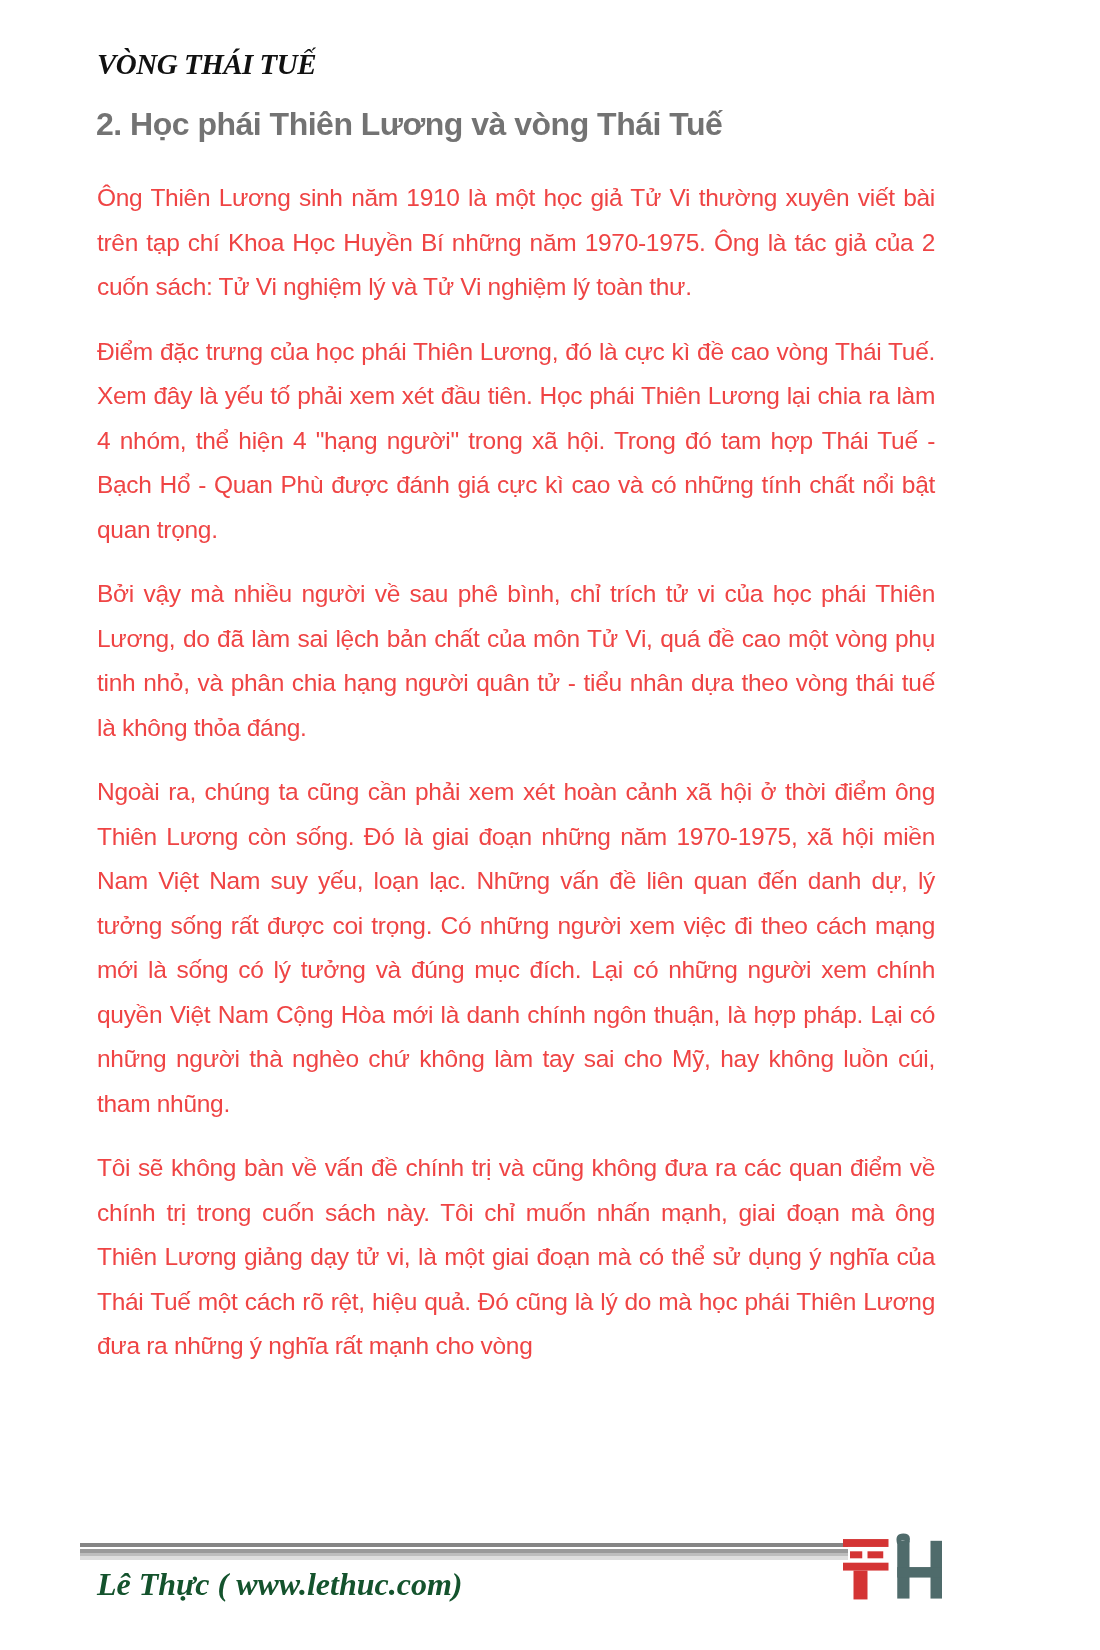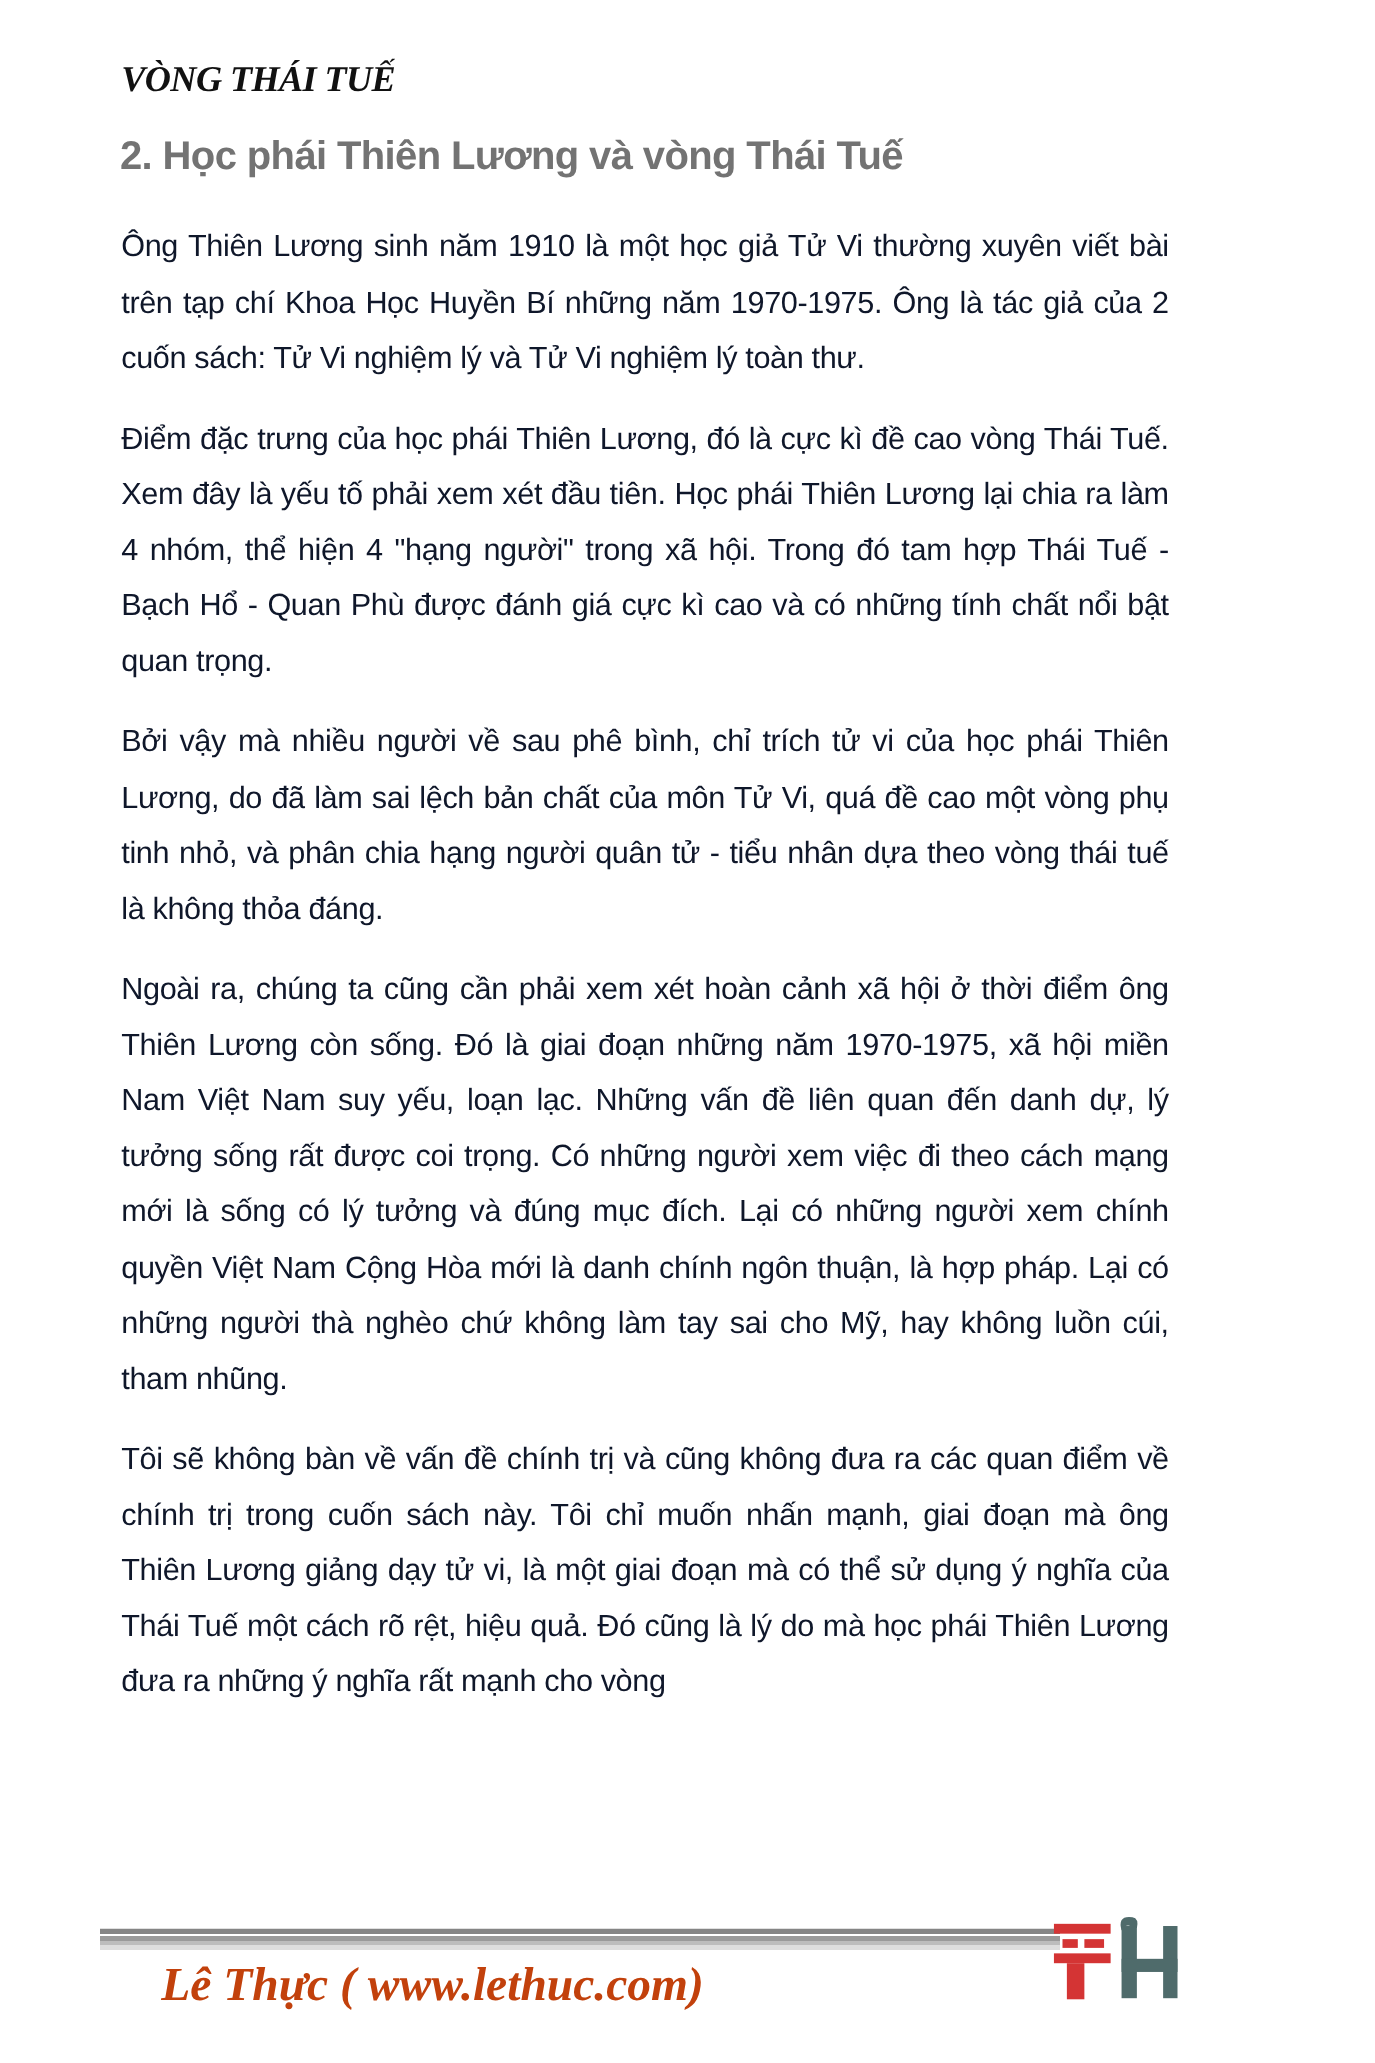--- a/index.html
+++ b/index.html
@@ -43,7 +43,7 @@
     line-height:44.5px;
     letter-spacing:-0.3px;
     text-align:justify;
-    color:#0f172a;
+    color:#ef4444;
   }
   .pagecol{
     position:absolute;

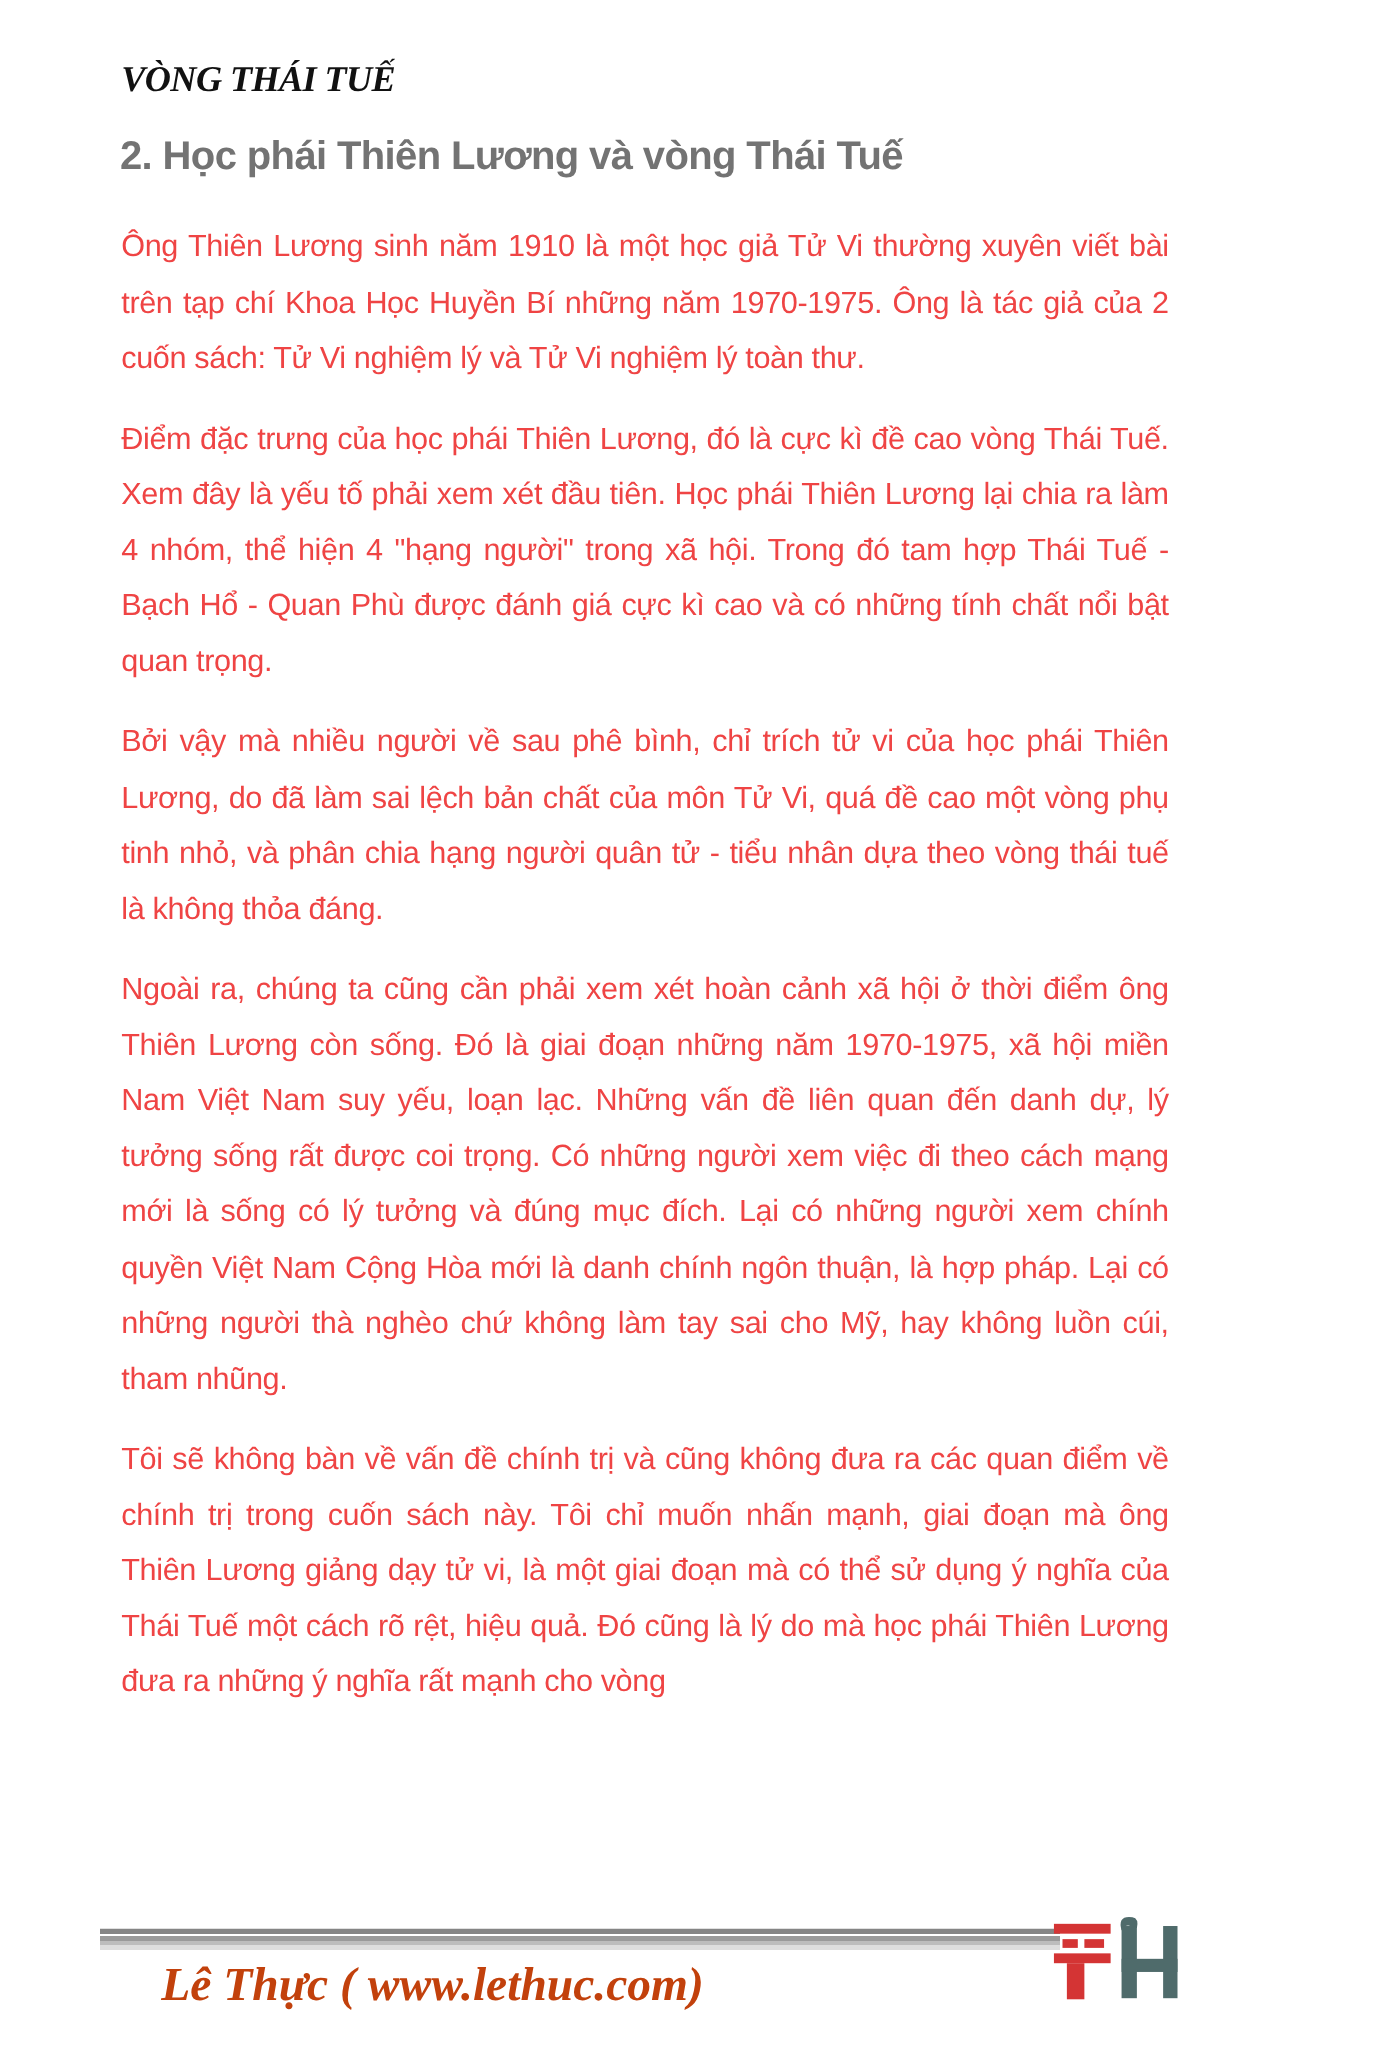--- a/index.html
+++ b/index.html
@@ -76,9 +76,8 @@
     font-family:"Liberation Serif", serif;
     font-style:italic;
     font-weight:bold;
-    font-size:38px;
-    color:#c2410c;
-    margin-left:32px;
+    font-size:32px;
+    color:#14532d;
   }
   .logo{
     position:absolute;

